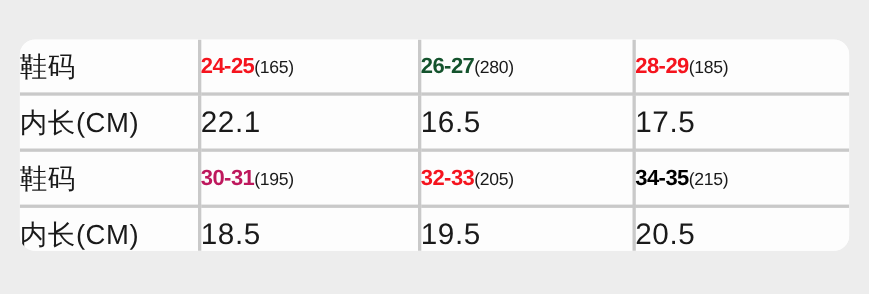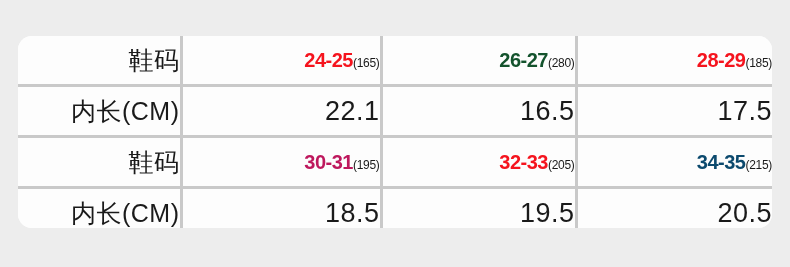--- a/index.html
+++ b/index.html
@@ -41,7 +41,7 @@
   table.size-chart td {
     height: 48px;
     padding: 0;
-    text-align: right;
+    text-align: left;
     vertical-align: middle;
     border-right: 3px solid #c9c9c9;
     border-bottom: 3px solid #c9c9c9;

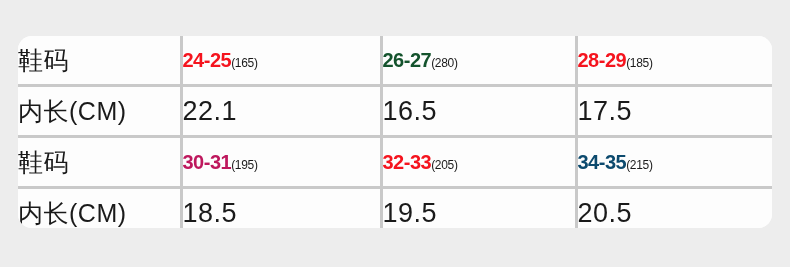--- a/index.html
+++ b/index.html
@@ -69,7 +69,7 @@
     letter-spacing: -0.5px;
   }
   .size-paren {
-    font-size: 12px;
+    font-size: 16px;
     color: #1a1a1a;
     font-weight: normal;
     letter-spacing: -0.3px;

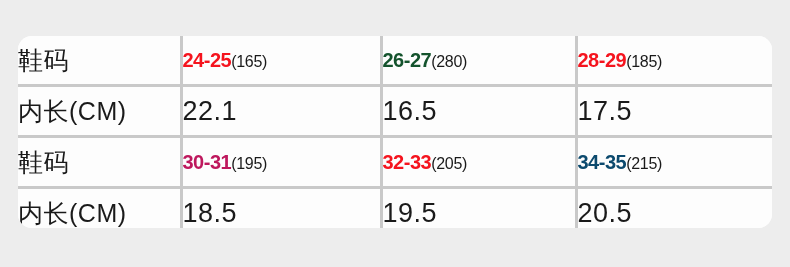--- a/index.html
+++ b/index.html
@@ -120,7 +120,7 @@
           <span class="size-main" style="color:#f5141e">32-33</span><span class="size-paren">(205)</span>
         </td>
         <td>
-          <span class="size-main" style="color:#0c4a6e">34-35</span><span class="size-paren">(215)</span>
+          <span class="size-main" style="color:#000000">34-35</span><span class="size-paren">(215)</span>
         </td>
       </tr>
       <tr>

